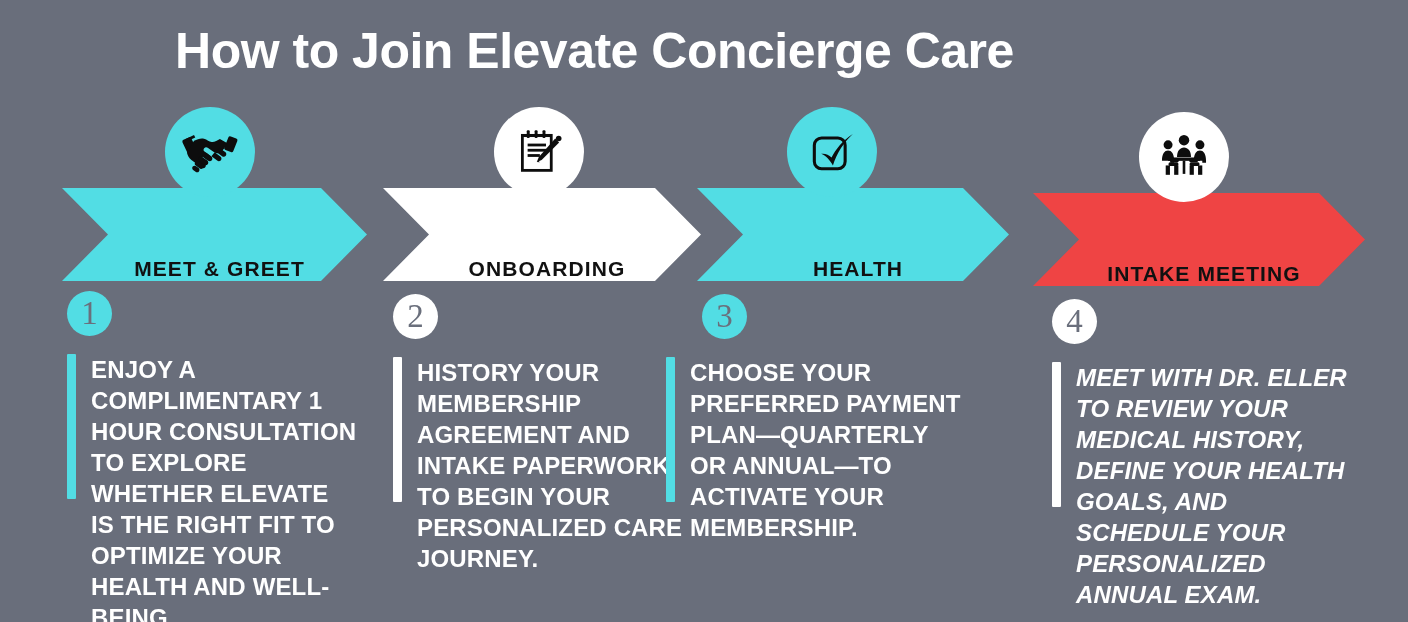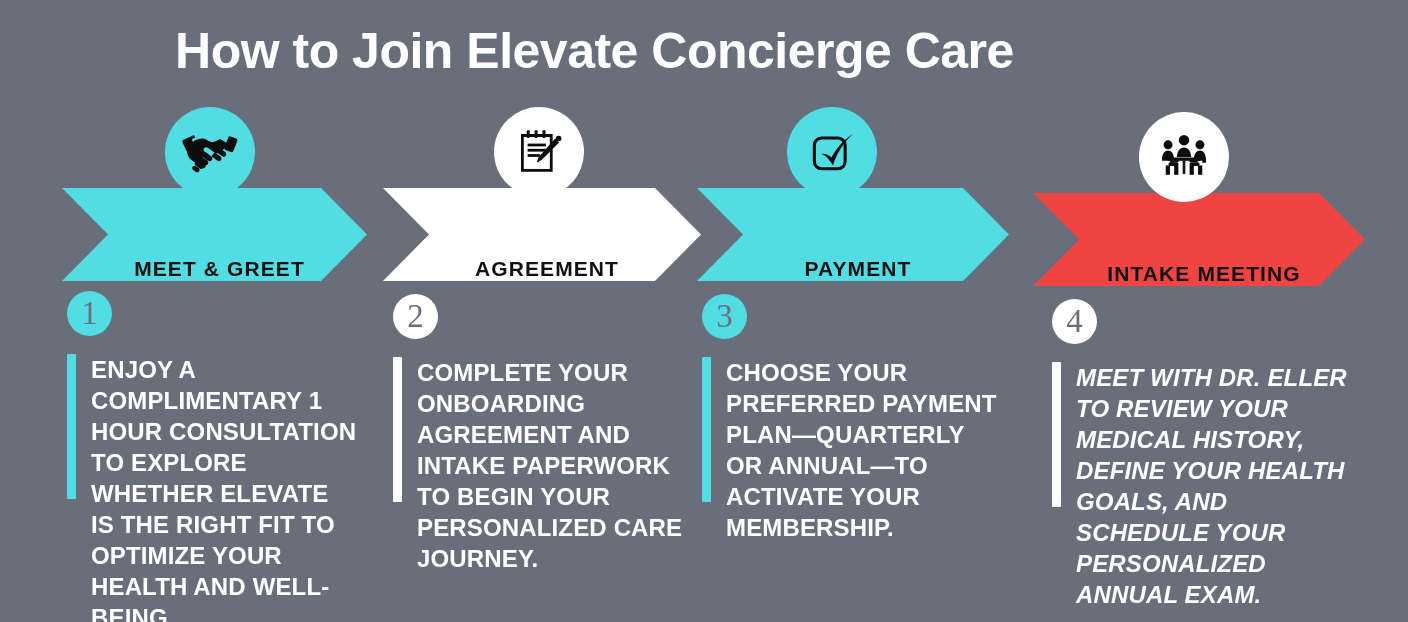--- a/index.html
+++ b/index.html
@@ -201,7 +201,7 @@
     </div>
 
     <div class="chevron">
-      <span class="chevron-label">AGREEMENT</span>
+      <span class="chevron-label">ONBOARDING</span>
     </div>
 
     <div class="num-badge">2</div>

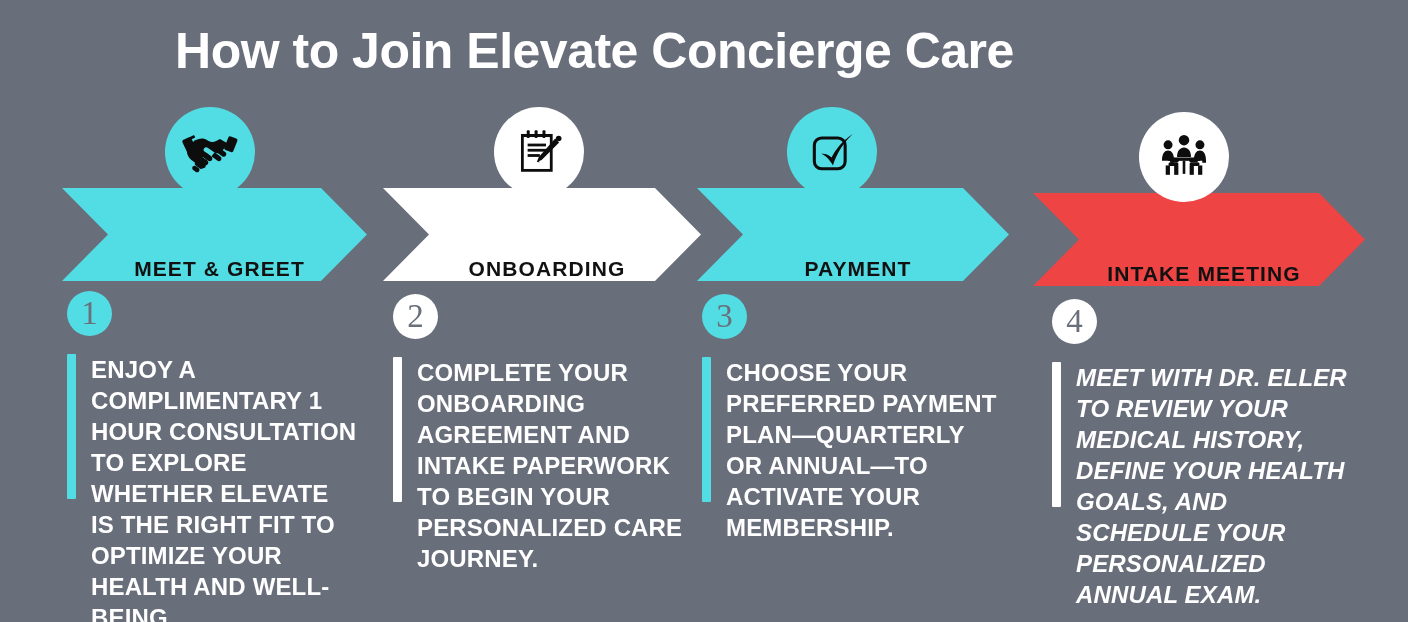--- a/index.html
+++ b/index.html
@@ -222,7 +222,7 @@
     </div>
 
     <div class="chevron">
-      <span class="chevron-label">PAYMENT</span>
+      <span class="chevron-label">HEALTH</span>
     </div>
 
     <div class="num-badge">3</div>

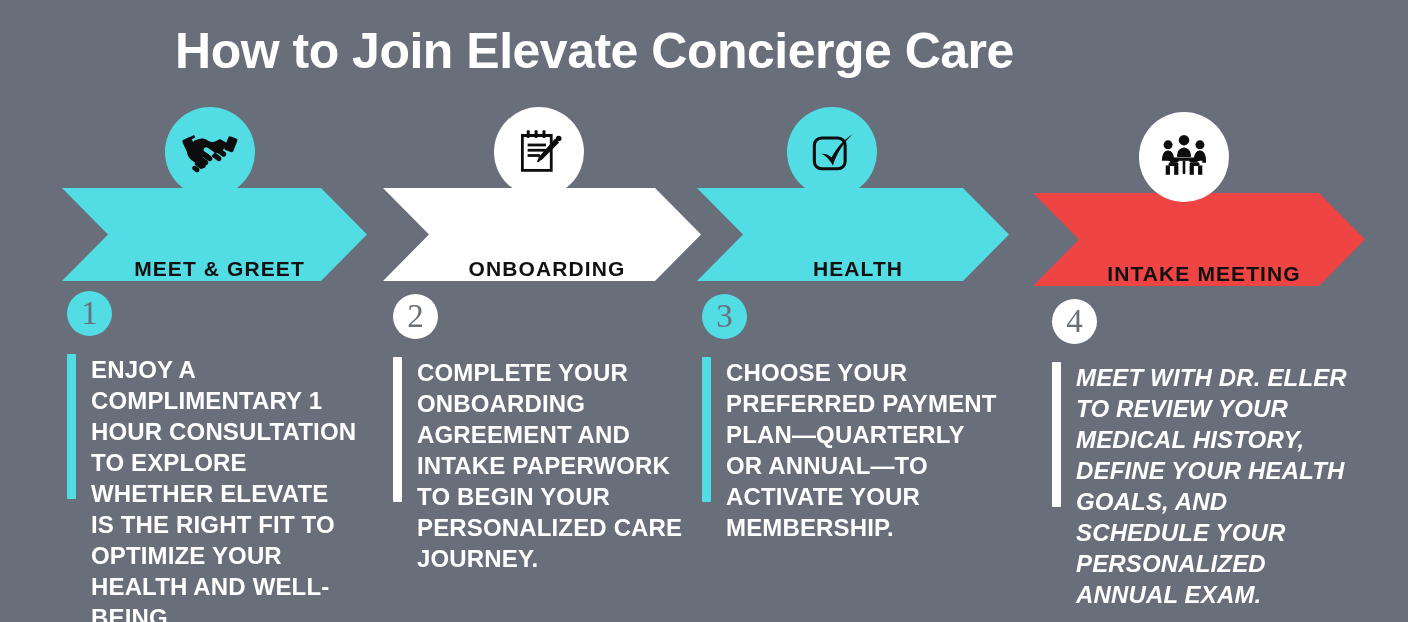--- a/index.html
+++ b/index.html
@@ -208,7 +208,7 @@
 
     <div class="desc-wrap">
       <div class="desc-bar"></div>
-      <div class="desc-text">COMPLETE YOUR ONBOARDING AGREEMENT AND INTAKE PAPERWORK TO BEGIN YOUR PERSONALIZED CARE JOURNEY.</div>
+      <div class="desc-text">HISTORY YOUR MEMBERSHIP AGREEMENT AND INTAKE PAPERWORK TO BEGIN YOUR PERSONALIZED CARE JOURNEY.</div>
     </div>
   </div>
 

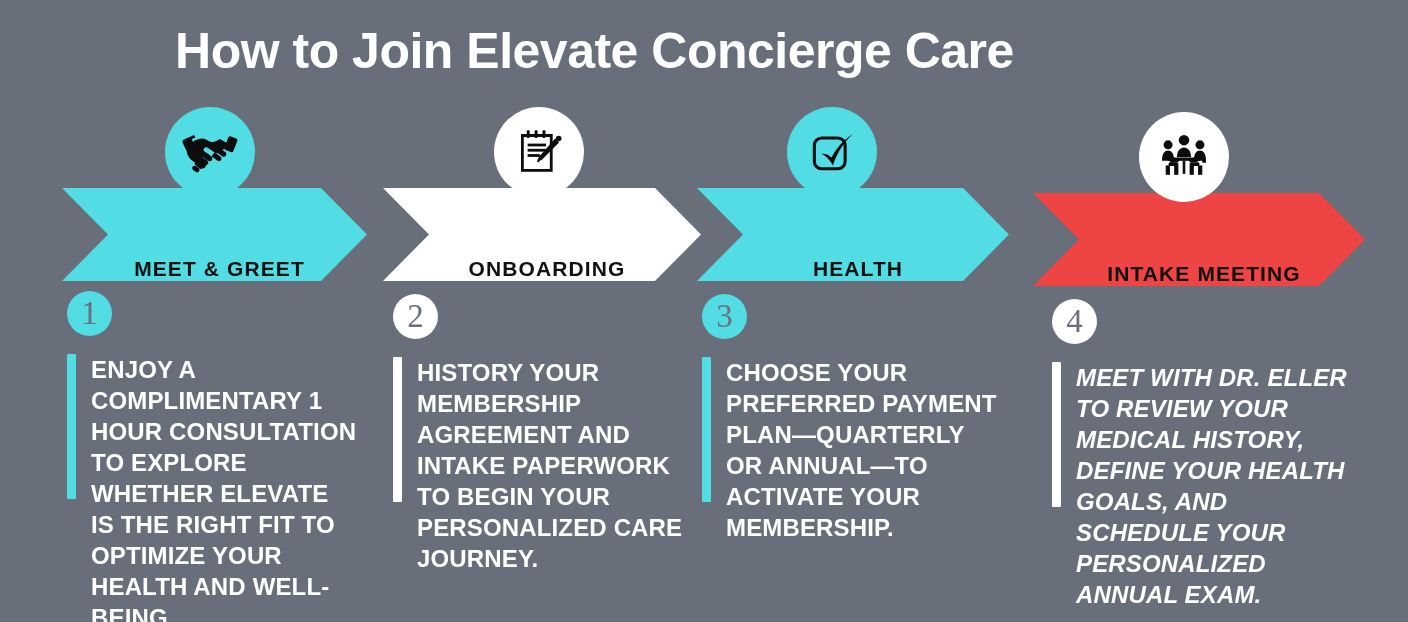--- a/index.html
+++ b/index.html
@@ -131,7 +131,7 @@
   #step-3 .chevron    { left: 697px;  top: 188px; width: 312px; background: #52dde4; }
   #step-3 .icon-circle{ left: 787px;  top: 107px; background: #52dde4; }
   #step-3 .num-badge  { left: 702px;  top: 294px; background: #52dde4; }
-  #step-3 .desc-wrap  { left: 702px;  top: 357px; width: 300px; }
+  #step-3 .desc-wrap  { left: 666px;  top: 357px; width: 300px; }
   #step-3 .desc-bar   { height: 145px; background: #52dde4; }
 
   #step-4 .chevron    { left: 1033px; top: 193px; width: 332px; background: #ef4444; }

